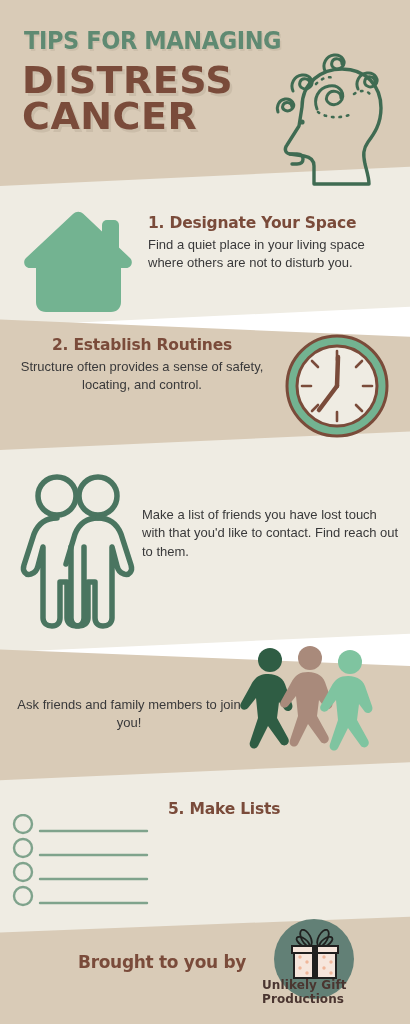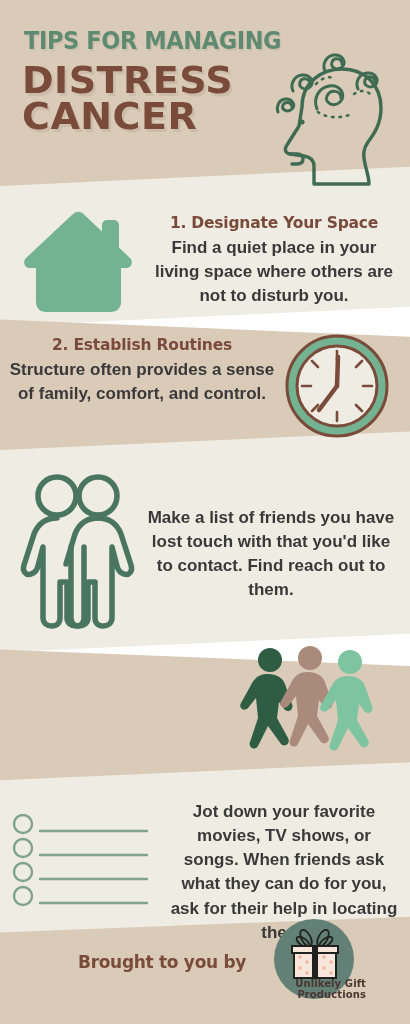--- a/index.html
+++ b/index.html
@@ -83,7 +83,7 @@
     font-family:"Liberation Sans", sans-serif;
     font-weight:bold;
   }
-  .right-text { text-align:center; }
+  .right-text { text-align:left; }
   .left-text  { text-align:center;  }
 
   

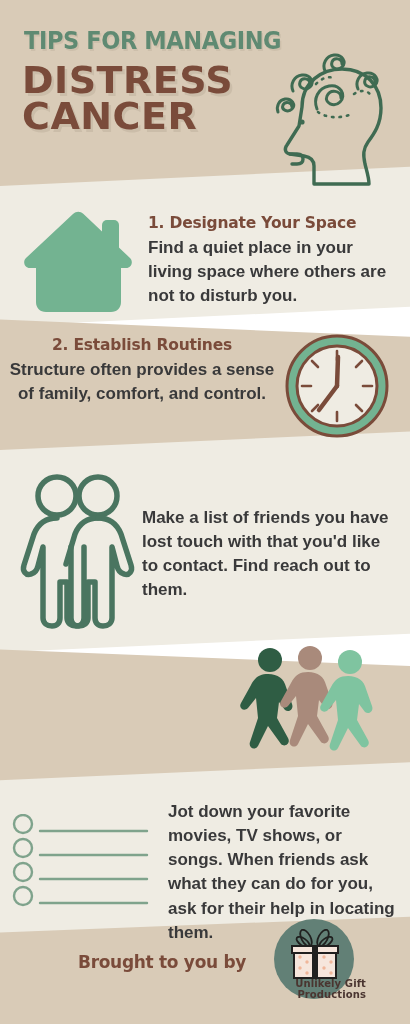--- a/index.html
+++ b/index.html
@@ -77,11 +77,10 @@
     margin-bottom:4px;
   }
   .sec-body {
-    font-size:17px;
+    font-size:13px;
     line-height:1.42;
     color:#39393a;
     font-family:"Liberation Sans", sans-serif;
-    font-weight:bold;
   }
   .right-text { text-align:left; }
   .left-text  { text-align:center;  }

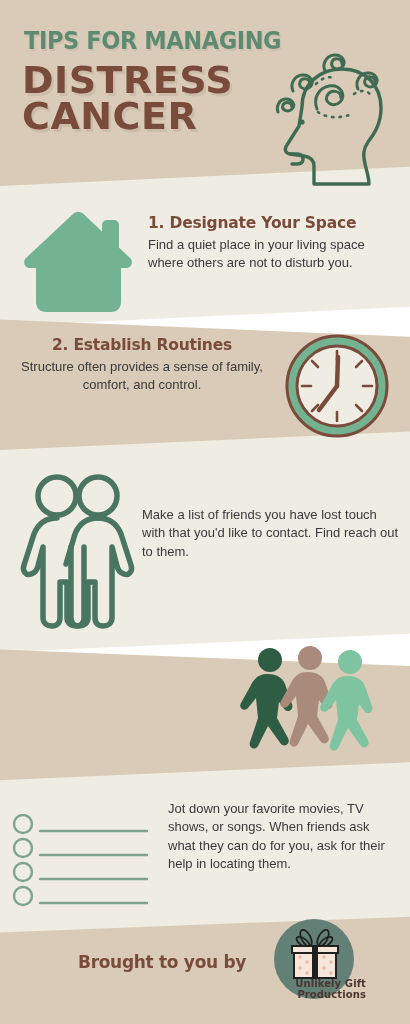--- a/index.html
+++ b/index.html
@@ -202,7 +202,7 @@
   <div class="section" id="sec2">
     <div class="txt left-text">
       <div class="sec-head">2. Establish Routines</div>
-      <div class="sec-body">Structure often provides a sense of family, comfort, and control.</div>
+      <div class="sec-body">Structure often provides a sense of safety, locating, and control.</div>
     </div>
     <div class="icon">
       <svg width="112" height="112" viewBox="0 0 112 112">

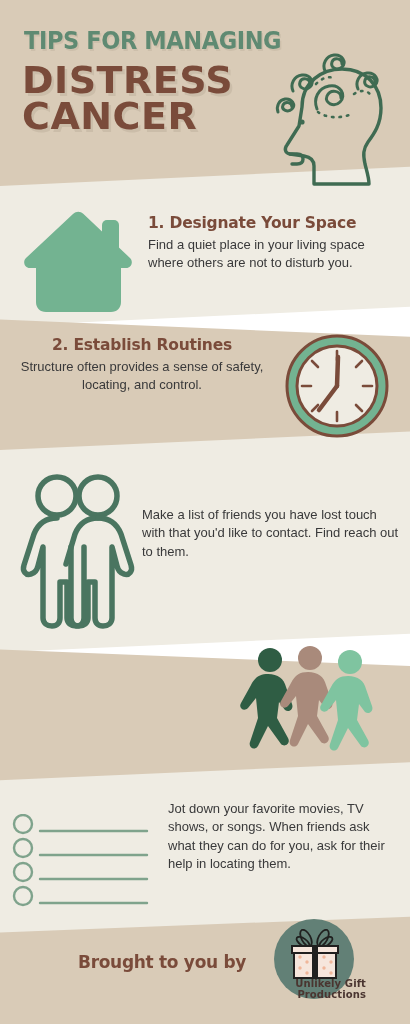--- a/index.html
+++ b/index.html
@@ -251,6 +251,7 @@
 
   <div class="section" id="sec4">
     <div class="txt left-text">
+      <div class="sec-body">Ask friends and family members to join you!</div>
     </div>
     <div class="icon">
       <svg width="150" height="116" viewBox="0 0 150 116">

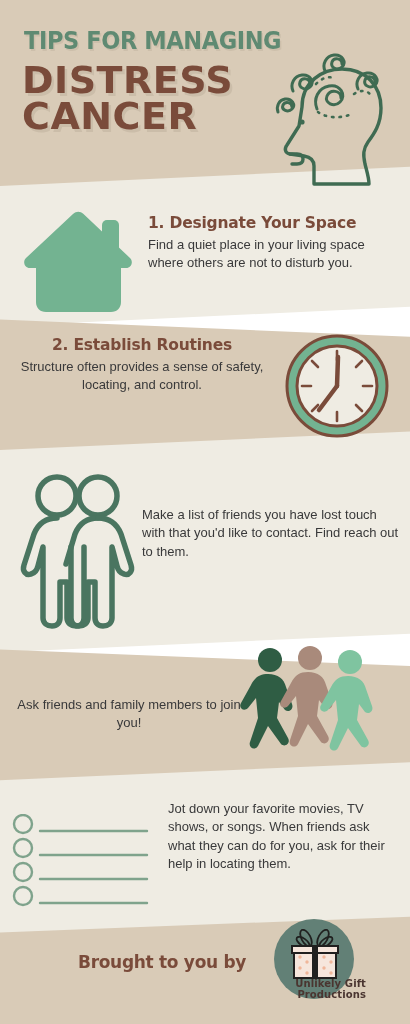--- a/index.html
+++ b/index.html
@@ -296,6 +296,7 @@
       </svg>
     </div>
     <div class="txt right-text">
+      <div class="sec-head">5. Make Lists</div>
       <div class="sec-body">Jot down your favorite movies, TV shows, or songs. When friends ask what they can do for you, ask for their help in locating them.</div>
     </div>
   </div>

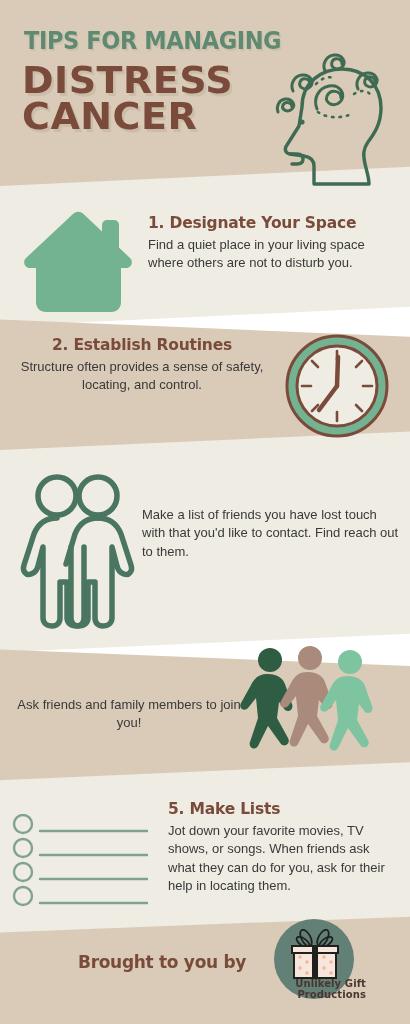--- a/index.html
+++ b/index.html
@@ -297,7 +297,6 @@
     </div>
     <div class="txt right-text">
       <div class="sec-head">5. Make Lists</div>
-      <div class="sec-body">Jot down your favorite movies, TV shows, or songs. When friends ask what they can do for you, ask for their help in locating them.</div>
     </div>
   </div>
 

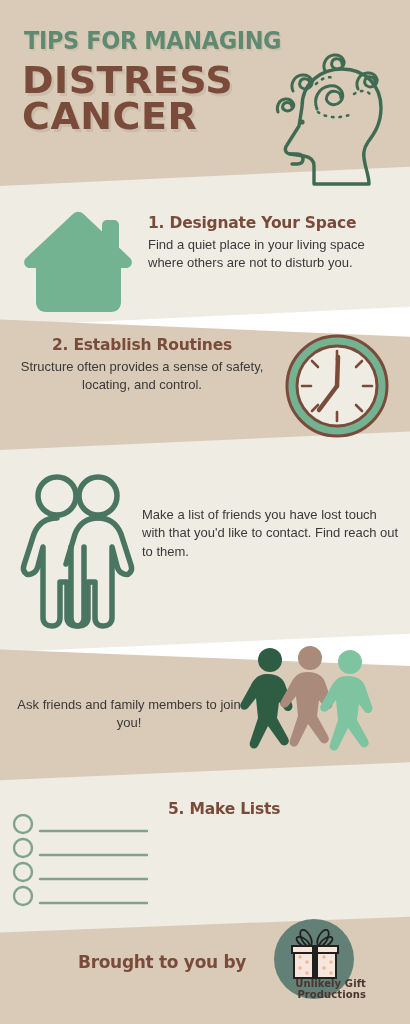--- a/index.html
+++ b/index.html
@@ -126,9 +126,9 @@
   }
   .logo-caption {
     position:absolute; left:0; top:61px; width:104px;
-    text-align:right;
-    font-family:"DejaVu Sans", sans-serif;
-    font-size:10px; font-weight:bold;
+    text-align:left;
+    font-family:"DejaVu Sans", sans-serif;
+    font-size:12px; font-weight:bold;
     color:#4a3530; letter-spacing:0.1px;
   }
   .logo-gift { position:absolute; left:26px; top:12px; }

